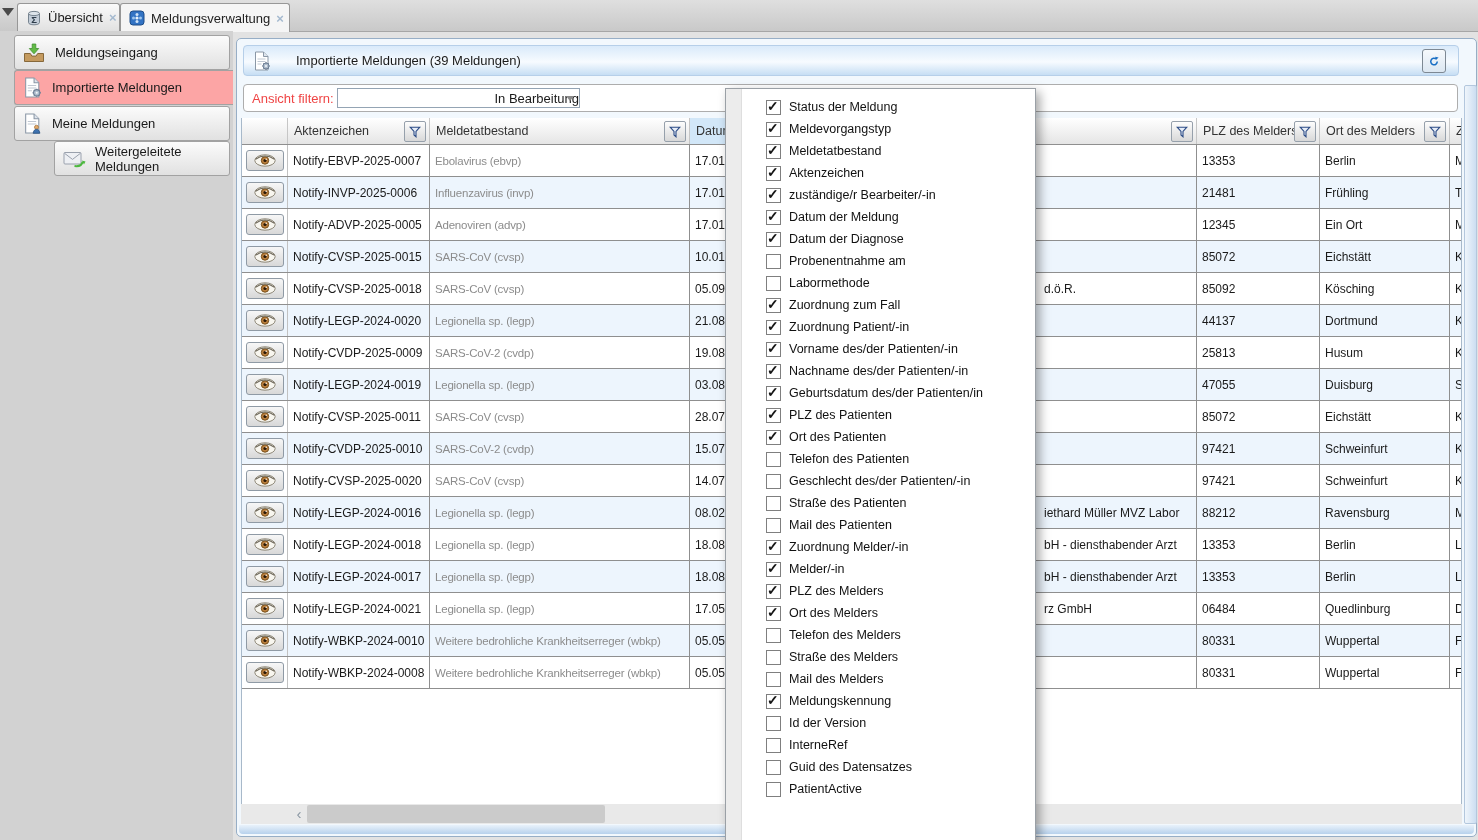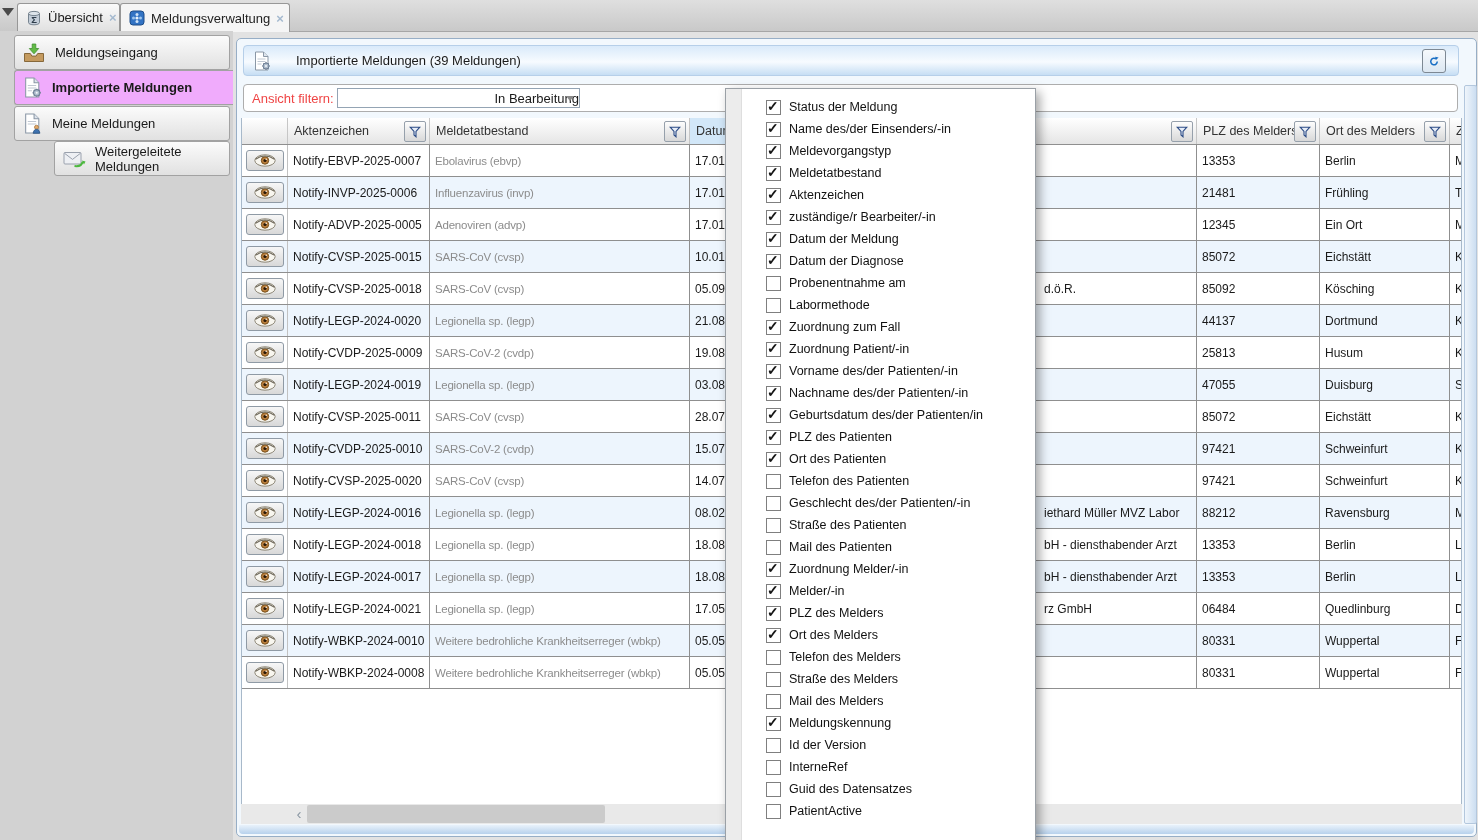--- a/index.html
+++ b/index.html
@@ -25,7 +25,7 @@
   .side-item{position:absolute;left:14px;right:3px;height:33px;
        background:linear-gradient(#fbfbfb,#e1e1e1);border:1px solid #a2a2a2;border-radius:3px;
        display:flex;align-items:center;gap:9px;padding:0 7px;font-size:13px;cursor:pointer;}
-  .side-item.active{background:#f0abfc;right:0;border-right:none;border-radius:3px 0 0 3px;font-weight:bold;}
+  .side-item.active{background:#fca5a5;right:0;border-right:none;border-radius:3px 0 0 3px;font-weight:normal;}
   .si0{top:4px;} .si1{top:39px;} .si2{top:75px;} .si3{top:110px;margin-left:40px;}
   .side-item svg{flex:none;}
 

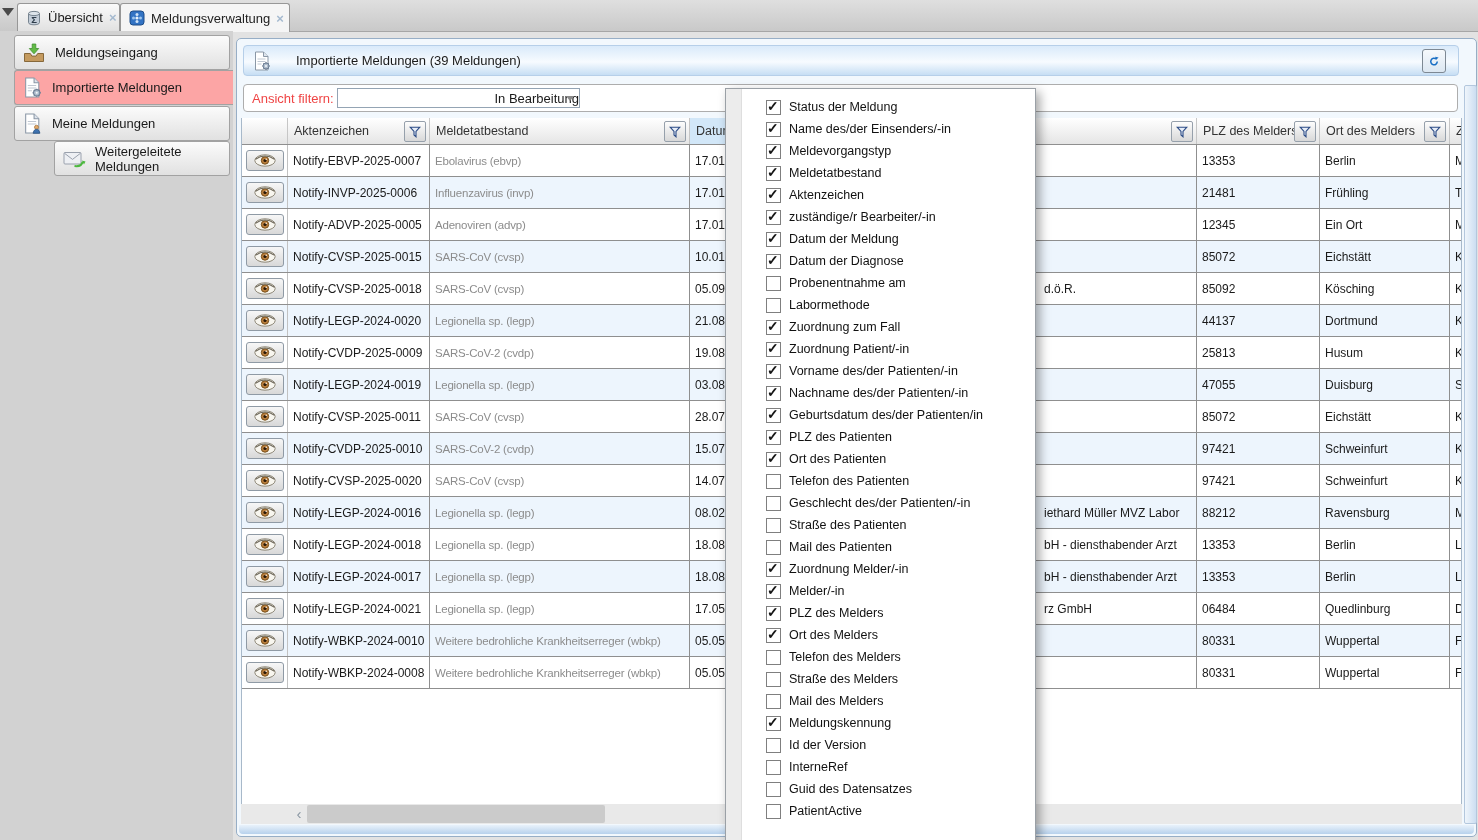--- a/index.html
+++ b/index.html
@@ -611,10 +611,6 @@
         </div>
         <div class="cc-item checked">
           <span class="cb"></span>
-          <span class="cc-label">Name des/der Einsenders/-in</span>
-        </div>
-        <div class="cc-item checked">
-          <span class="cb"></span>
           <span class="cc-label">Meldevorgangstyp</span>
         </div>
         <div class="cc-item checked">

